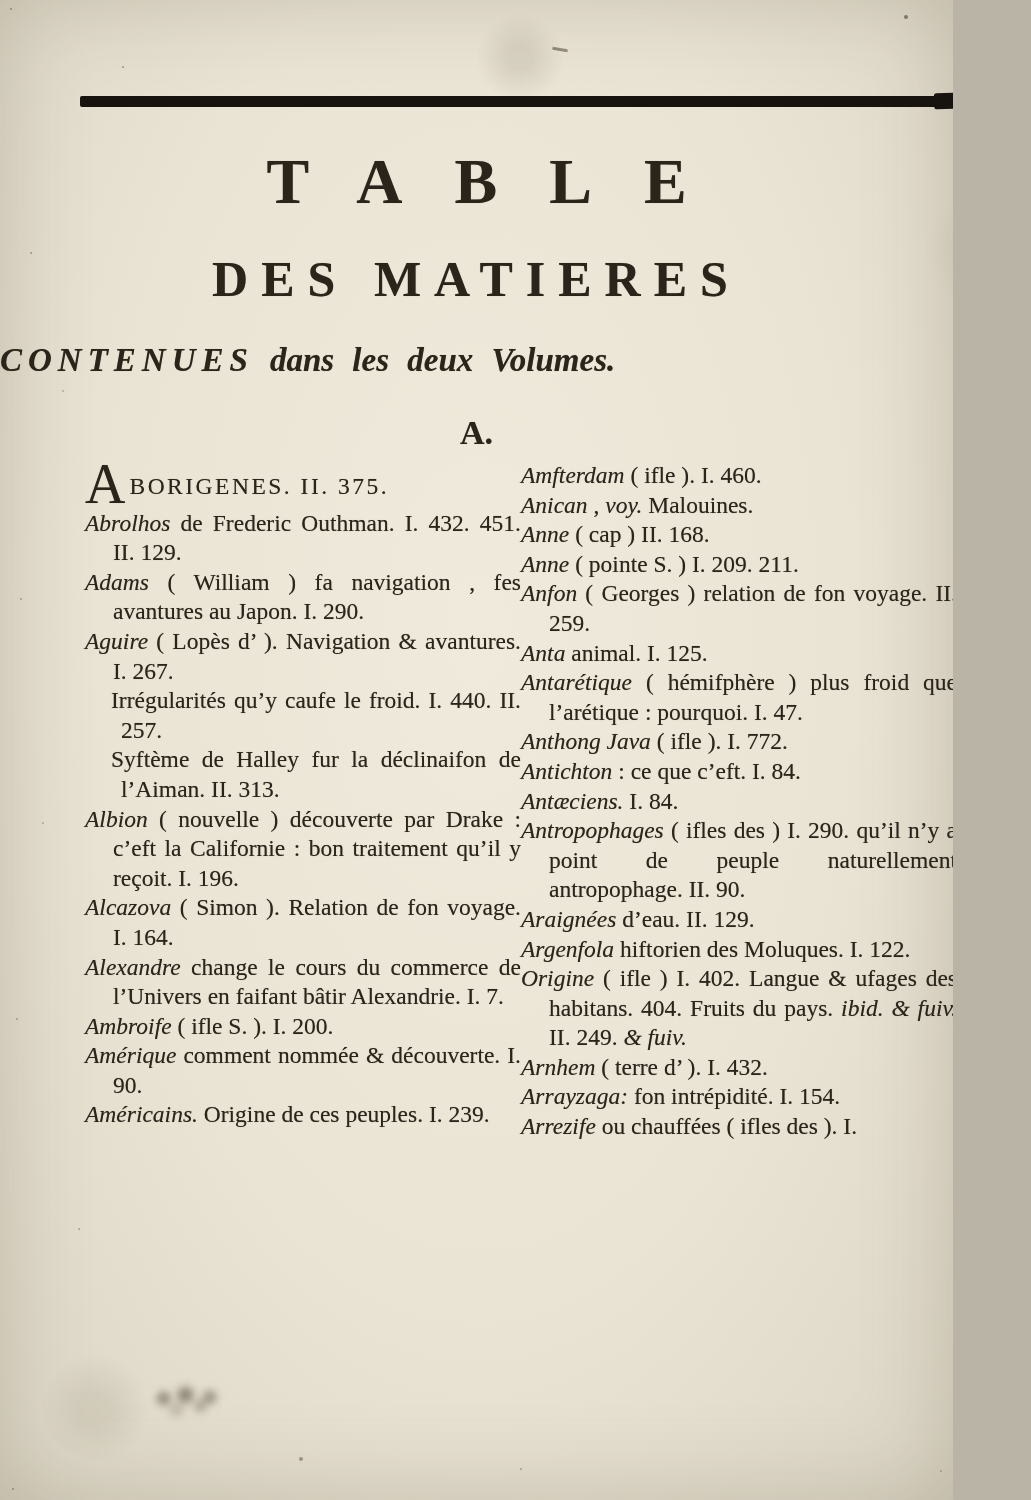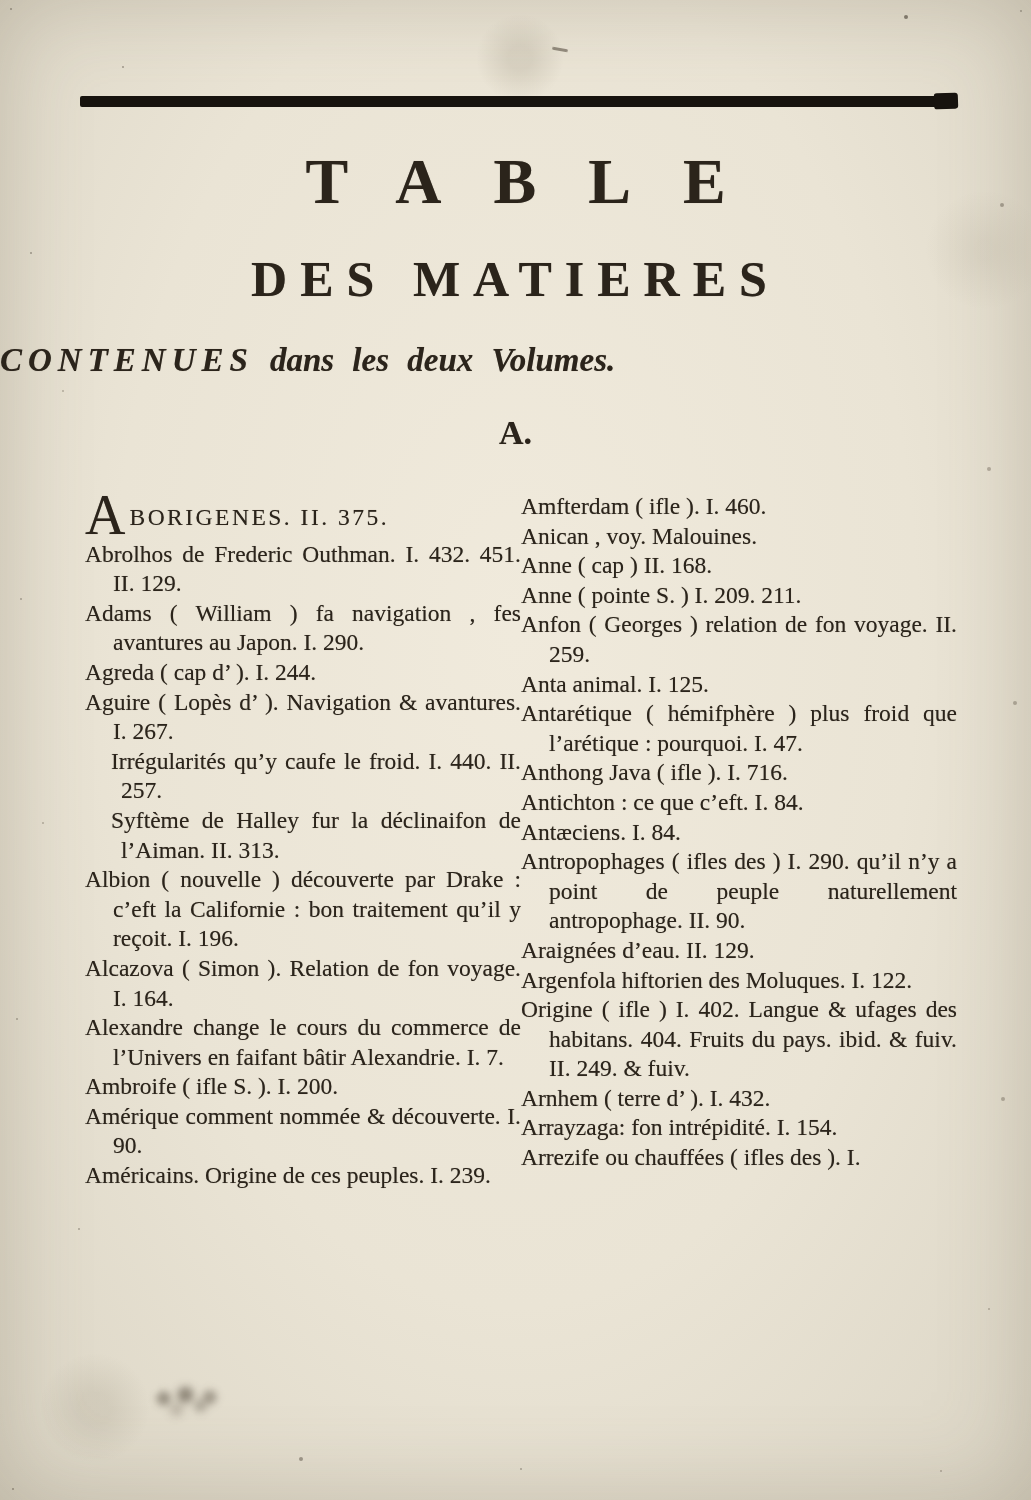--- a/index.html
+++ b/index.html
@@ -6,7 +6,7 @@
   body { font-family:"Liberation Serif", serif; background:#b9b4a6; }
 
   .page {
-    position:relative; width:1031px; height:1500px; overflow:hidden;
+    position:relative; width:953px; height:1500px; overflow:hidden;
     color:#2b241b;
     background:
       radial-gradient(circle at 520px 58px, rgba(95,85,62,.13) 0 12px, transparent 44px),

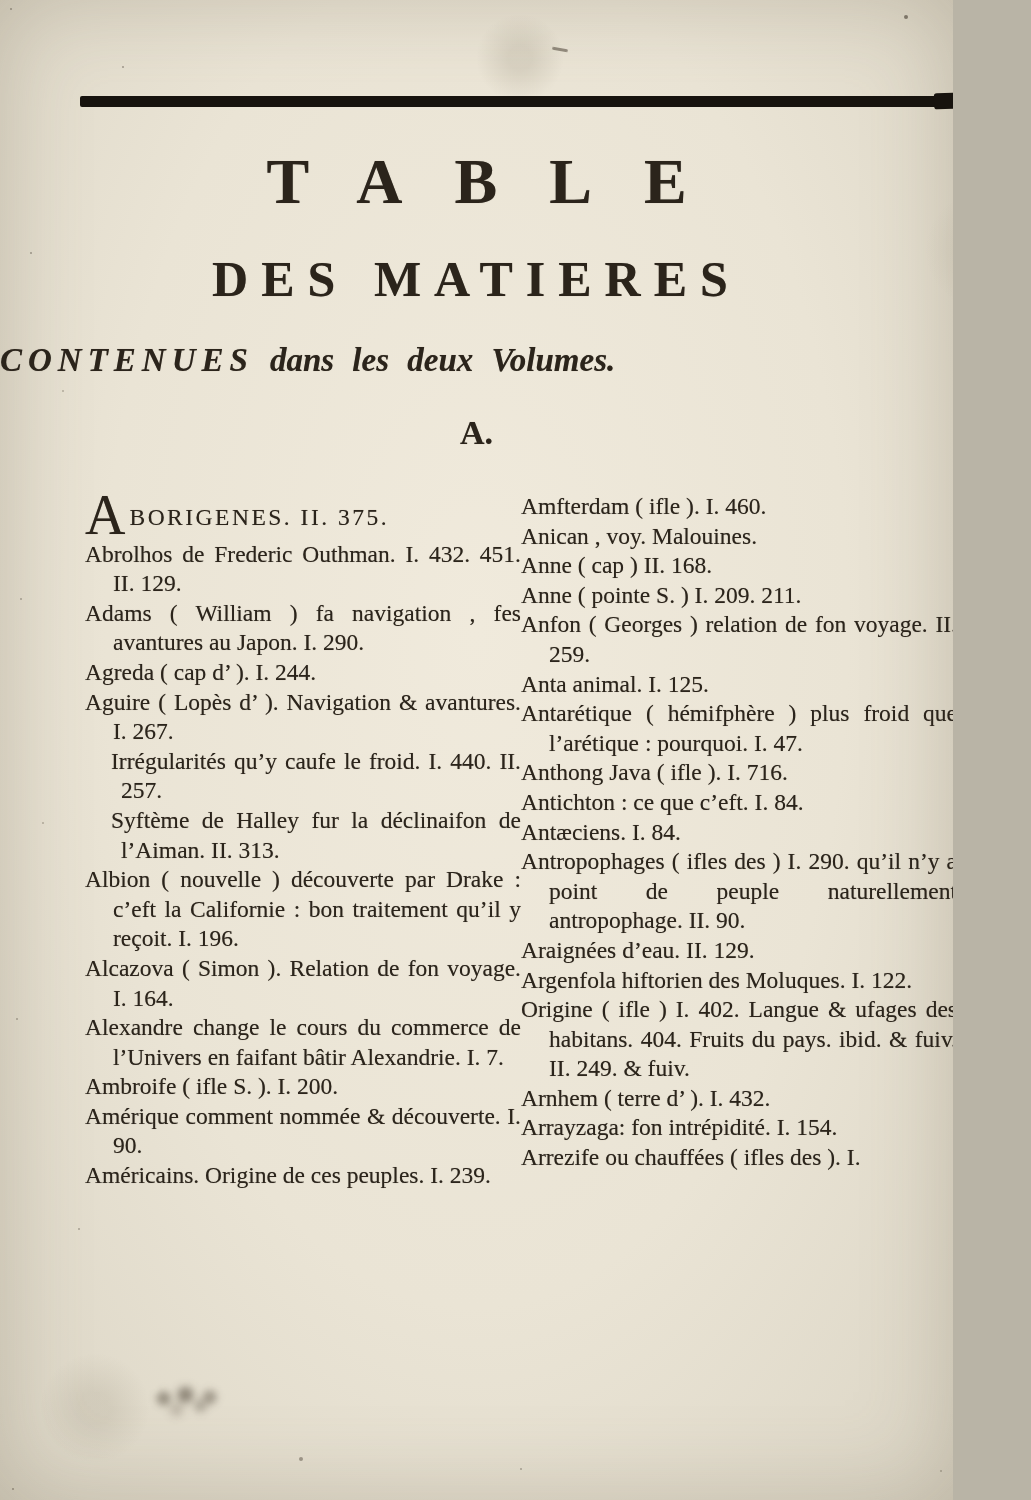--- a/index.html
+++ b/index.html
@@ -32,7 +32,7 @@
   .section-letter { position:absolute; top:414px; left:0; width:100%; text-align:center;
     font-size:34px; font-weight:bold; }
 
-  .columns { position:absolute; top:492px; left:85px; width:872px;
+  .columns { position:absolute; top:461px; left:85px; width:872px;
     display:flex; font-size:23.5px; line-height:29.6px; }
   .col { flex:1; min-width:0; }
 

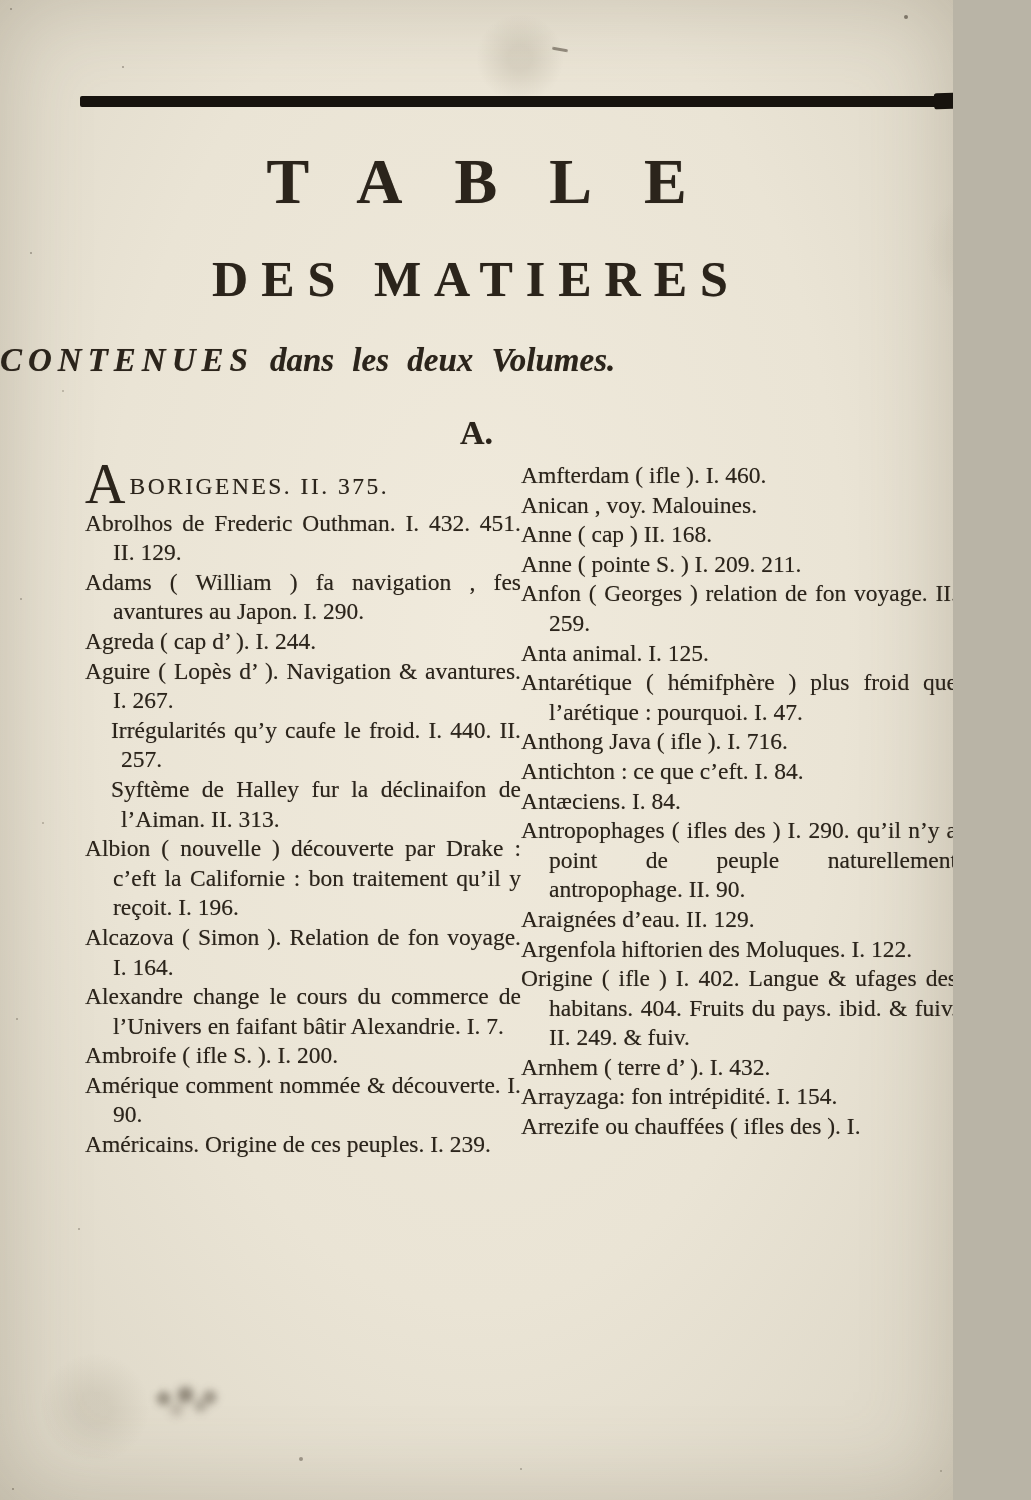--- a/index.html
+++ b/index.html
@@ -39,7 +39,7 @@
   .entry { text-align:justify; padding-left:28px; text-indent:-28px; }
   .entry.sub { padding-left:36px; text-indent:-10px; }
   .entry.first { padding-left:0; text-indent:0; }
-  .it { }
+  .it { font-style:italic; }
   .sc { letter-spacing:2.5px; }
   .initial { font-size:56px; line-height:.85; vertical-align:-9px; margin-right:4px; }
 

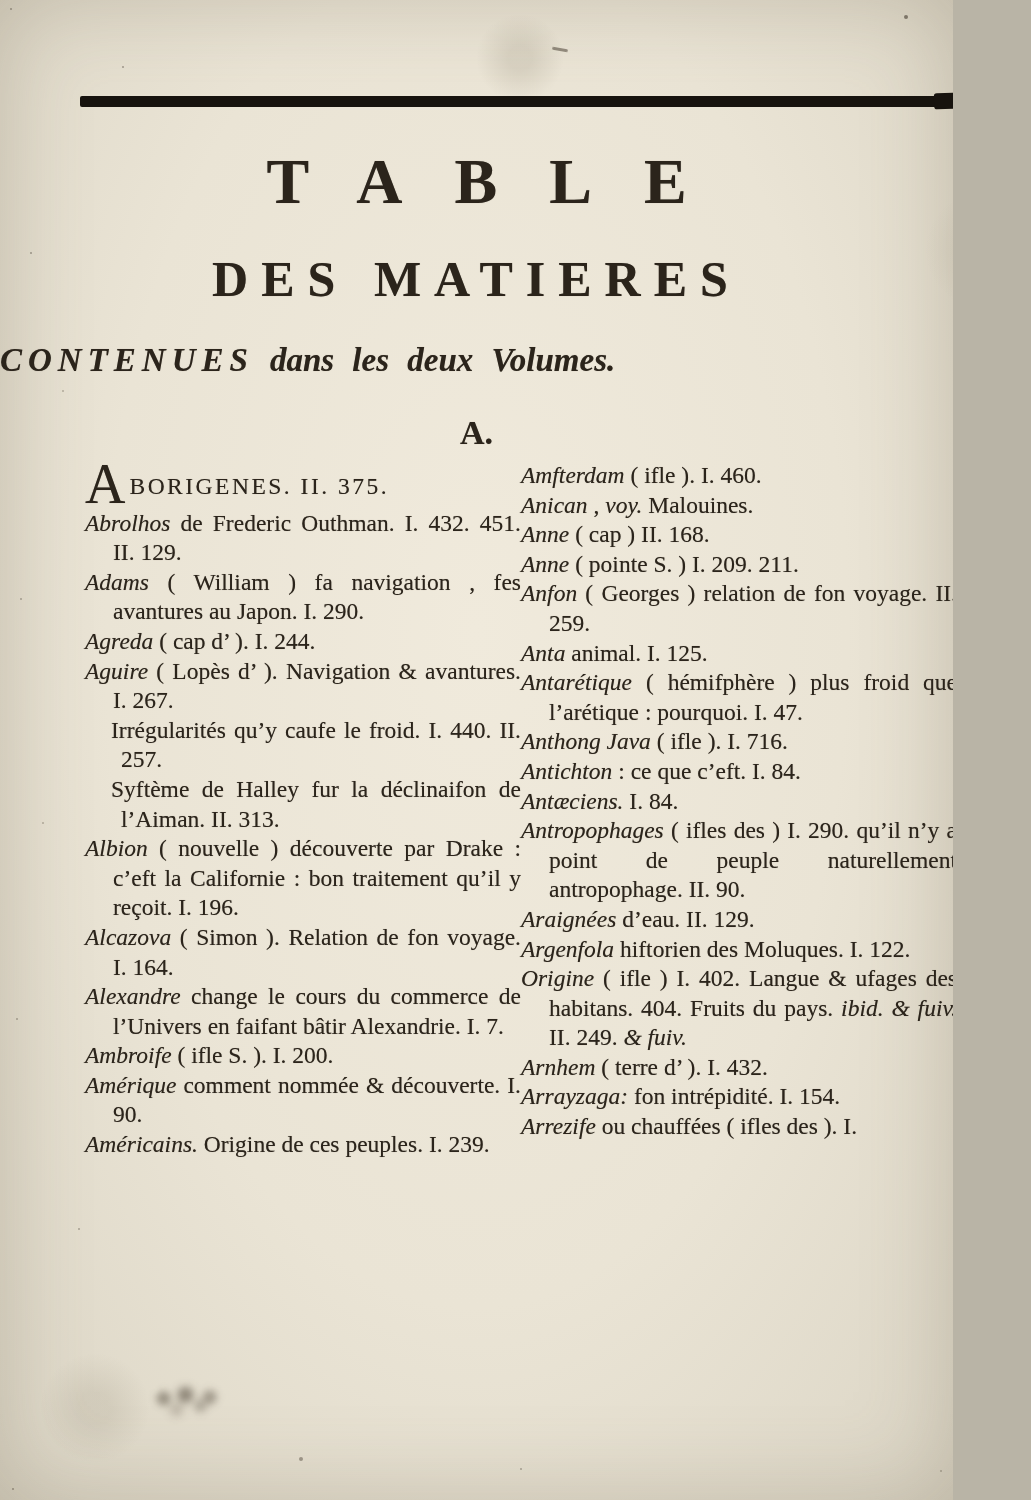--- a/index.html
+++ b/index.html
@@ -101,7 +101,6 @@
         <p class="entry first"><span class="initial">A</span><span class="ro sc">BORIGENES. II. 375.</span></p>
         <p class="entry main"><span class="it">Abrolhos</span><span class="ro"> de Frederic Outhman. I. 432. 451. II. 129.</span></p>
         <p class="entry main"><span class="it">Adams</span><span class="ro"> ( William ) fa navigation , fes avantures au Japon. I. 290.</span></p>
-        <p class="entry main"><span class="it">Agreda</span><span class="ro"> ( cap d’ ). I. 244.</span></p>
         <p class="entry main"><span class="it">Aguire</span><span class="ro"> ( Lopès d’ ). Navigation &amp; avantures. I. 267.</span></p>
         <p class="entry sub"><span class="ro">Irrégularités qu’y caufe le froid. I. 440. II. 257.</span></p>
         <p class="entry sub"><span class="ro">Syftème de Halley fur la déclinaifon de l’Aiman. II. 313.</span></p>

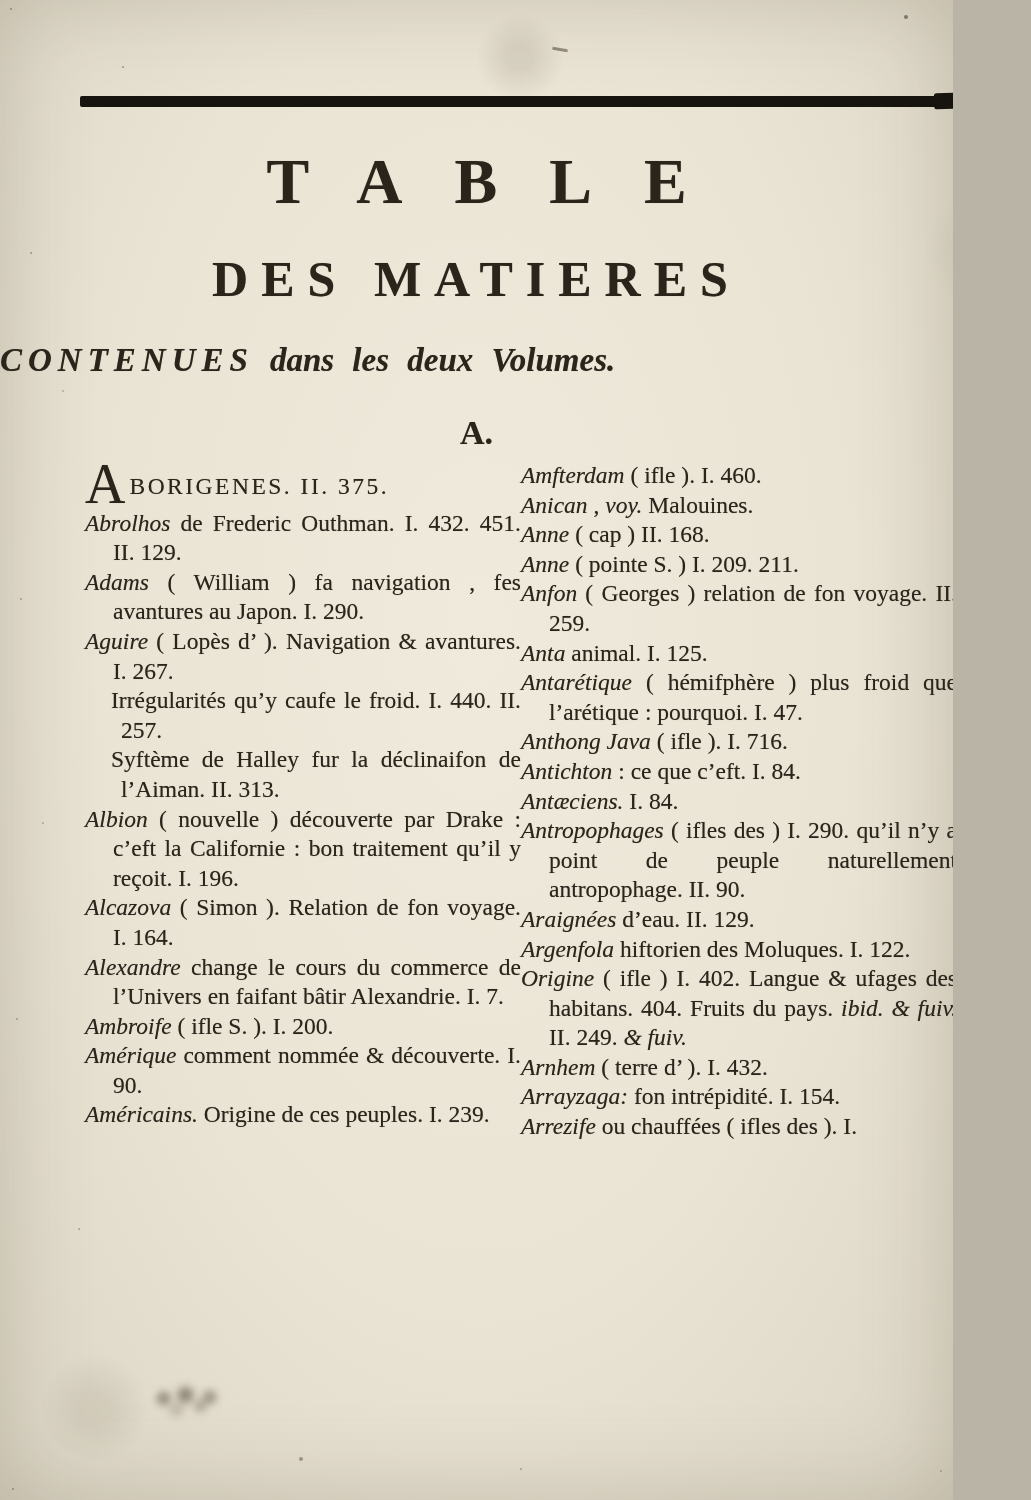--- a/index.html
+++ b/index.html
@@ -119,7 +119,7 @@
         <p class="entry main"><span class="it">Anfon</span><span class="ro"> ( Georges ) relation de fon voyage. II. 259.</span></p>
         <p class="entry main"><span class="it">Anta</span><span class="ro"> animal. I. 125.</span></p>
         <p class="entry main"><span class="it">Antarétique</span><span class="ro"> ( hémifphère ) plus froid que l’arétique : pourquoi. I. 47.</span></p>
-        <p class="entry main"><span class="it">Anthong Java</span><span class="ro"> ( ifle ). I. 716.</span></p>
+        <p class="entry main"><span class="it">Anthong Java</span><span class="ro"> ( ifle ). I. 772.</span></p>
         <p class="entry main"><span class="it">Antichton</span><span class="ro"> : ce que c’eft. I. 84.</span></p>
         <p class="entry main"><span class="it">Antæciens.</span><span class="ro"> I. 84.</span></p>
         <p class="entry main"><span class="it">Antropophages</span><span class="ro"> ( ifles des ) I. 290. qu’il n’y a point de peuple naturellement antropophage. II. 90.</span></p>

